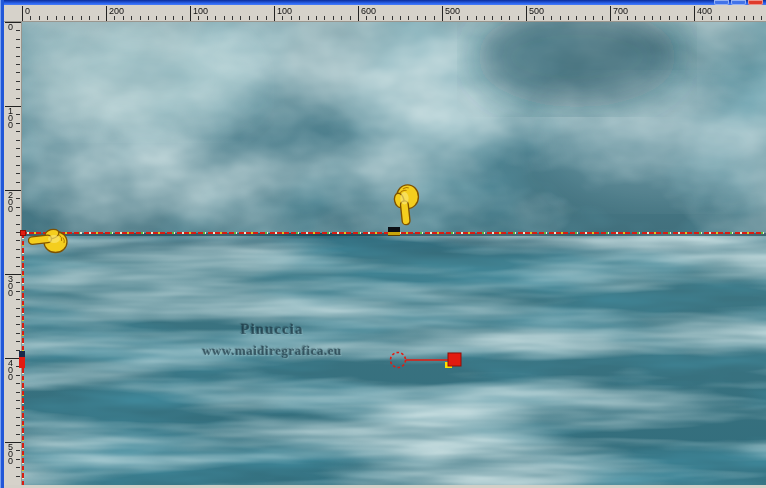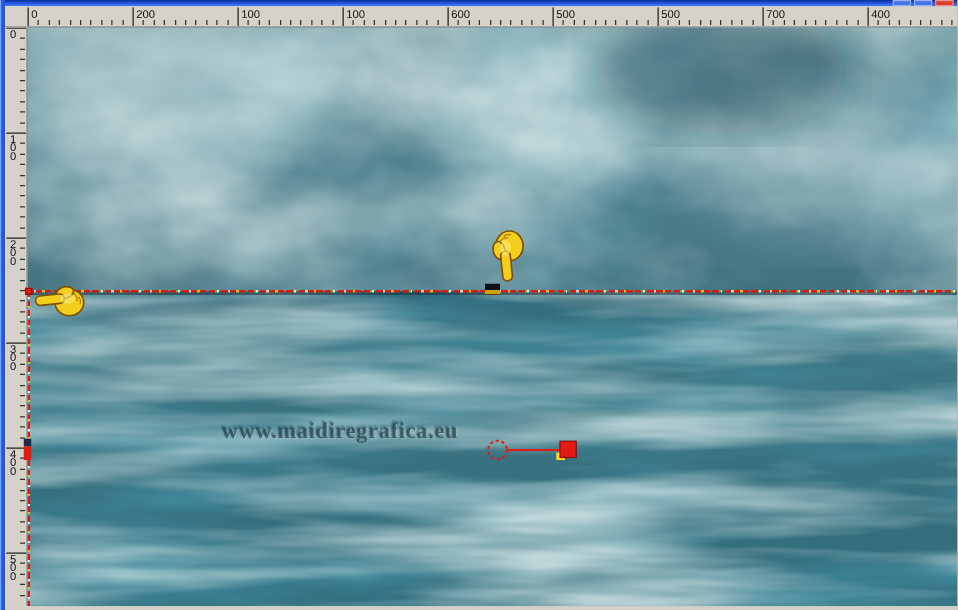--- a/index.html
+++ b/index.html
@@ -312,6 +312,7 @@
     <div class="horizon-node"></div>
 
     <div class="watermark">
+      <div class="l1">Pinuccia</div>
       <div class="l2">www.maidiregrafica.eu</div>
     </div>
 

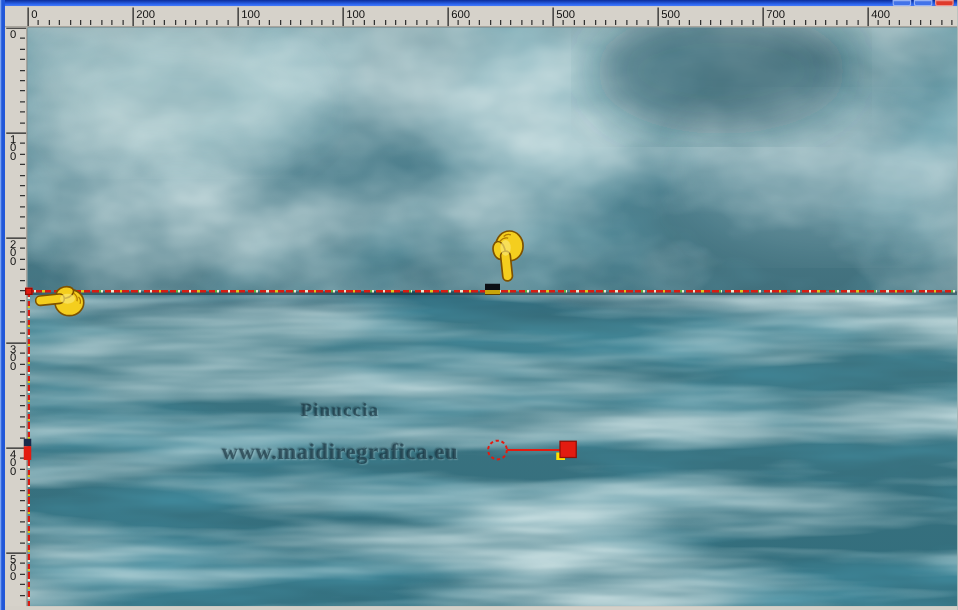--- a/index.html
+++ b/index.html
@@ -55,7 +55,7 @@
     color:rgba(22,48,62,.62);text-shadow:1px 1px 1px rgba(160,200,205,.38),-1px -1px 1px rgba(8,28,38,.30);
     font-family:"Liberation Serif","DejaVu Serif",serif;font-weight:bold;}
   .watermark .l1{font-size:15px;line-height:17px;letter-spacing:1px;}
-  .watermark .l2{font-size:18px;line-height:14px;margin-top:16px;letter-spacing:.5px;}
+  .watermark .l2{font-size:13px;line-height:14px;margin-top:6px;letter-spacing:.5px;}
 
   .hand-left{position:absolute;left:6px;top:204px;width:40px;height:28px;}
   .hand-down{position:absolute;left:369px;top:161px;width:29px;height:43px;}

